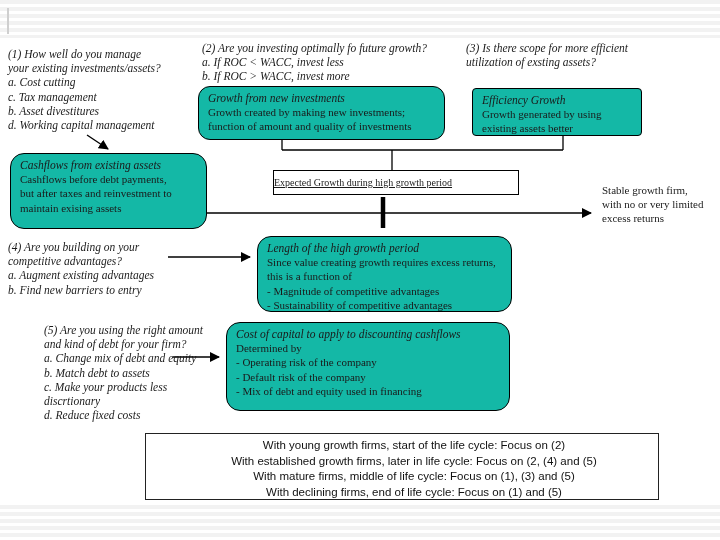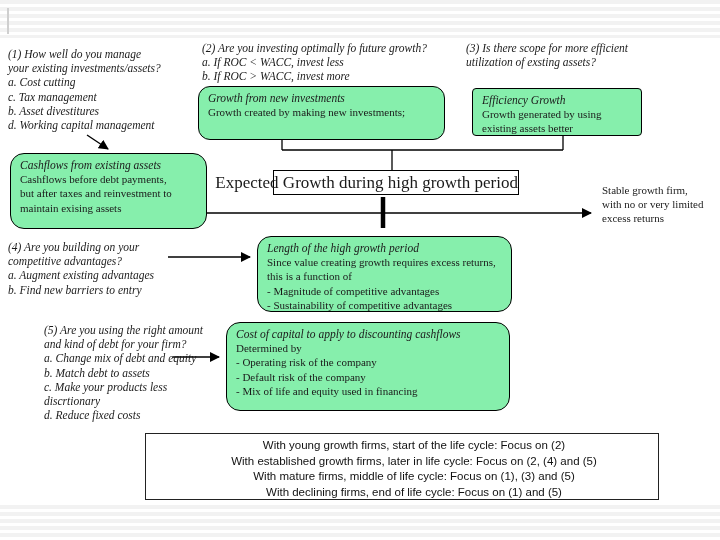--- a/index.html
+++ b/index.html
@@ -25,7 +25,7 @@
   }
   .qblock div{white-space:nowrap;}
   .rbox{
-    position:absolute;background:#86efac;
+    position:absolute;background:#14b8a6;
     border:1.4px solid #000;border-radius:14px;
     padding:4px 9px 3px 9px;
     font-size:11px;line-height:14.2px;

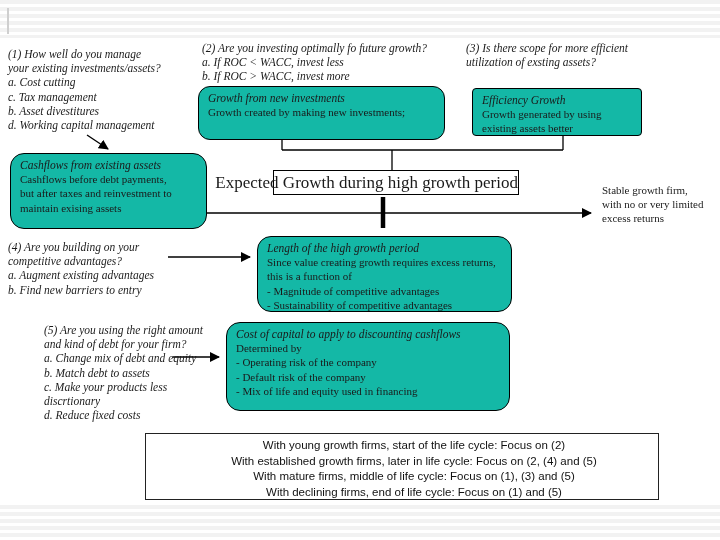--- a/index.html
+++ b/index.html
@@ -124,6 +124,7 @@
 <div class="rbox" style="left:198px;top:86px;width:227px;height:45px;border-radius:12px;">
   <div class="title">Growth from new investments</div>
   <div>Growth created by making new investments;</div>
+  <div>function of amount and quality of investments</div>
 </div>
 
 <div class="rbox" style="left:472px;top:88px;width:150px;height:39px;border-radius:4px;">

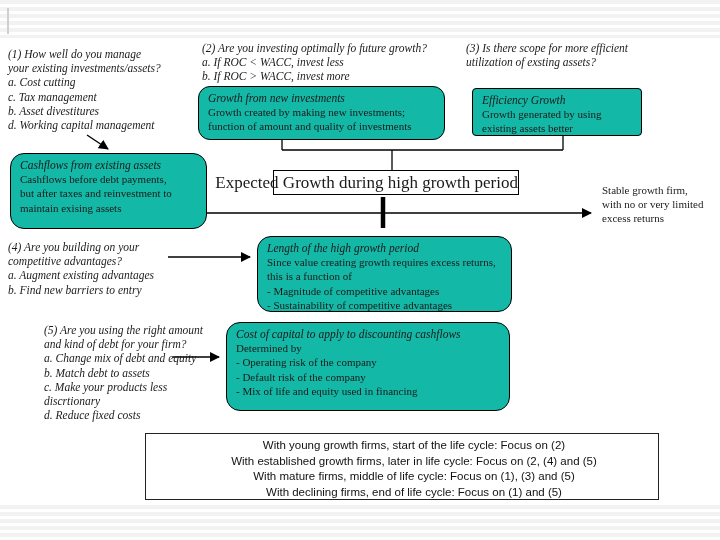--- a/index.html
+++ b/index.html
@@ -34,8 +34,8 @@
   .rbox .title{font-style:italic;font-size:11.5px;}
   .rectbox{
     position:absolute;background:#fff;border:1.6px solid #000;
-    display:flex;align-items:center;justify-content:flex-end;
-    font-size:17px;white-space:nowrap;
+    display:flex;align-items:center;justify-content:flex-start;
+    font-size:10px;white-space:nowrap;text-decoration:underline;
   }
   .note{
     position:absolute;font-size:11px;line-height:14px;white-space:nowrap;

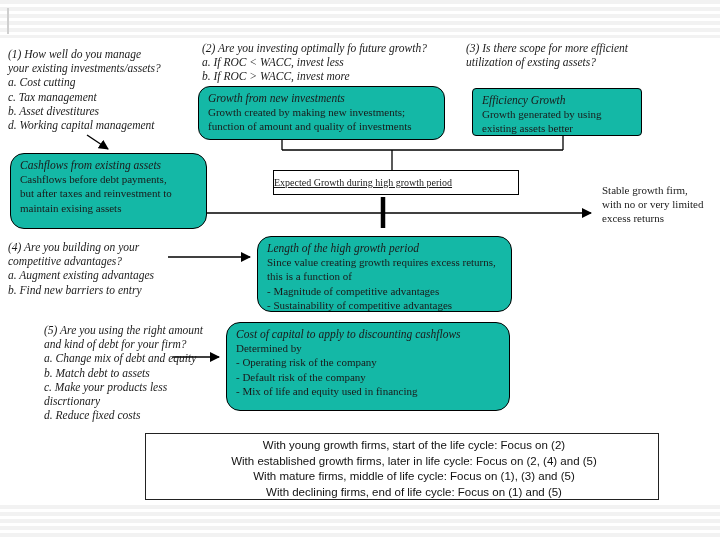--- a/index.html
+++ b/index.html
@@ -157,7 +157,7 @@
   <div>Determined by</div>
   <div>- Operating risk of the company</div>
   <div>- Default risk of the company</div>
-  <div>- Mix of life and equity used in financing</div>
+  <div>- Mix of debt and equity used in financing</div>
 </div>
 
 <div class="note" style="left:602px;top:183px;">

